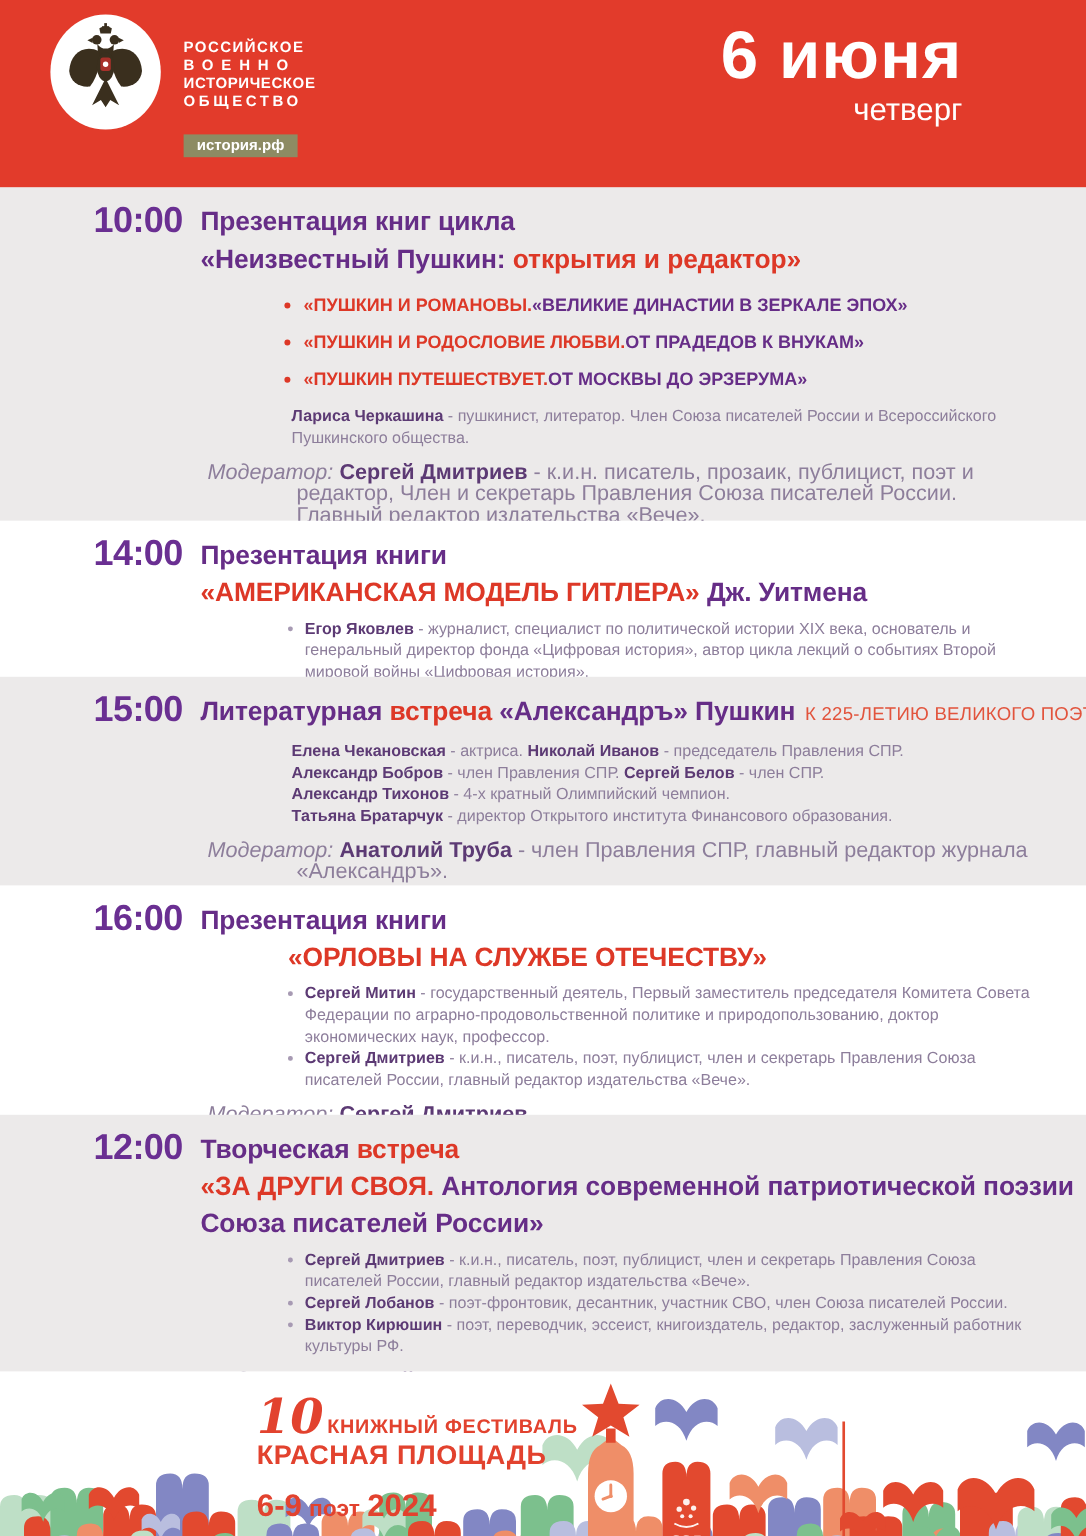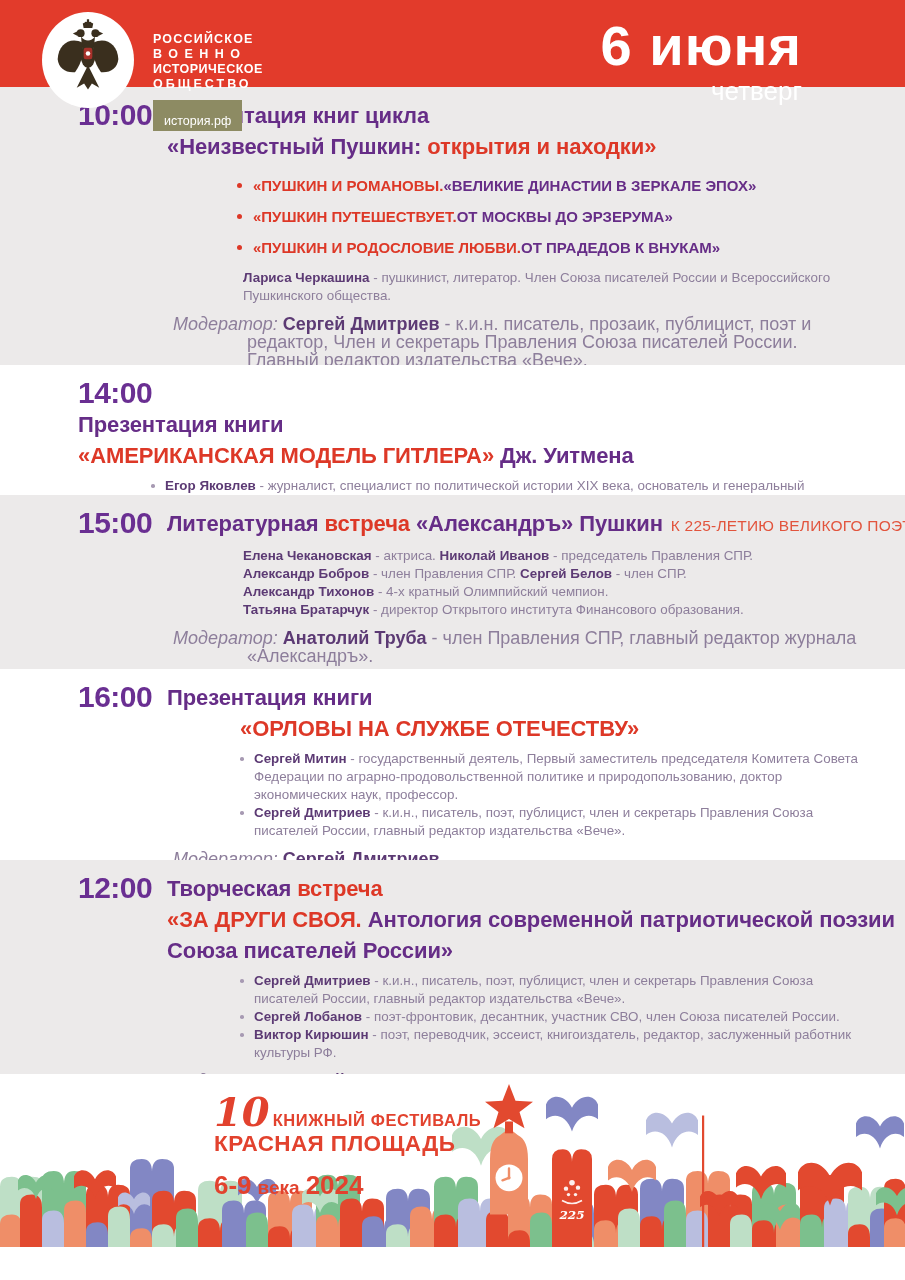--- a/index.html
+++ b/index.html
@@ -18,7 +18,7 @@
   .page{position:relative;width:905px;height:1280px;background:#fff}
 
   
-  .masthead{position:relative;height:87px;background:var(--header-red)}
+  .masthead{position:relative;height:156px;background:var(--header-red)}
   .logo-circle{position:absolute;left:42px;top:12px;width:92px;height:96px;background:#fff;
     border-radius:50%;display:flex;align-items:center;justify-content:center}
   .org{position:absolute;left:153px;top:32px}

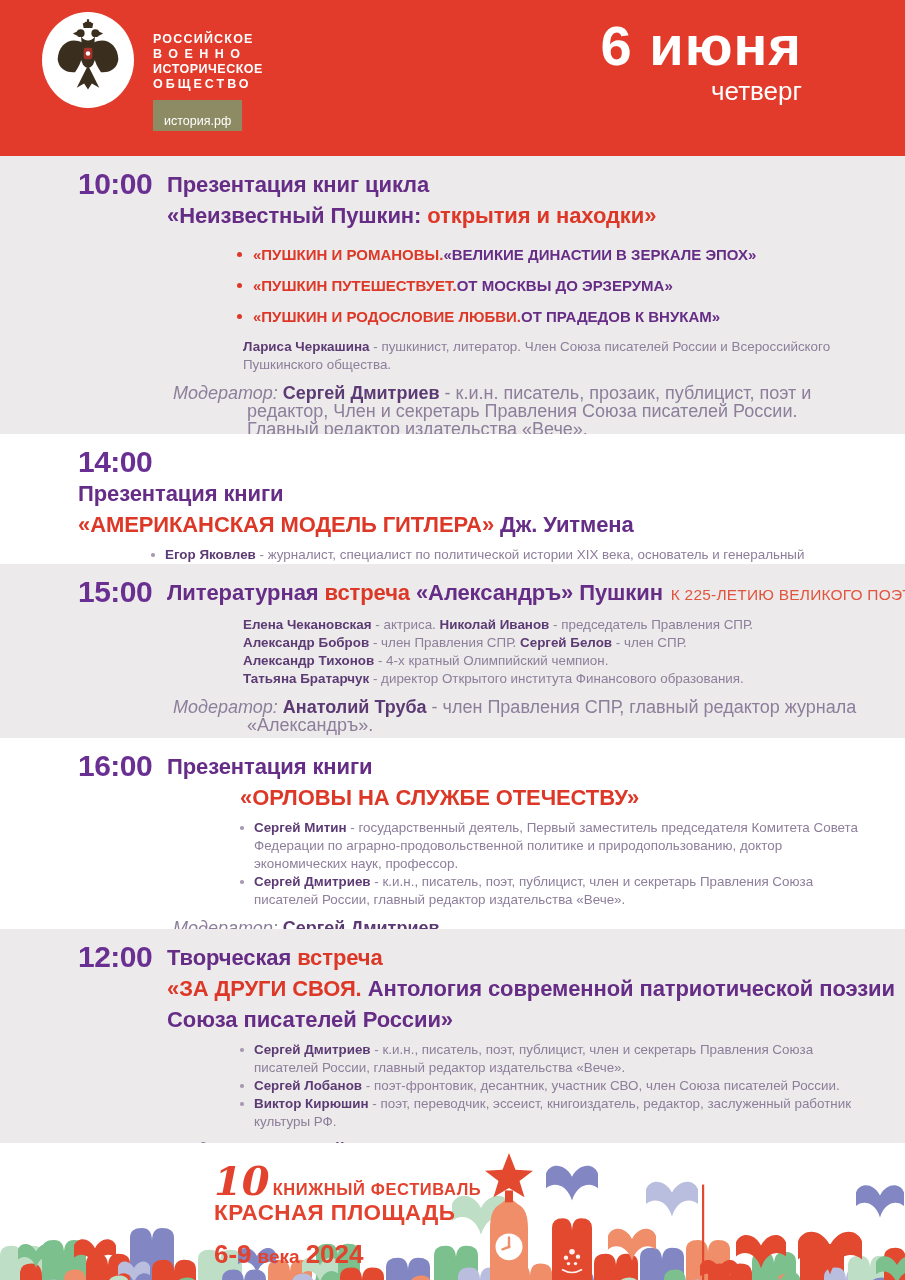--- a/index.html
+++ b/index.html
@@ -27,8 +27,8 @@
   .org-line:nth-child(2){letter-spacing:6.5px}
   .org-line:nth-child(3){letter-spacing:.5px}
   .org-line:nth-child(4){letter-spacing:3px}
-  .site-badge{display:inline-block;margin-top:8px;background:#8d8b63;color:#fff;
-    font-weight:400;font-size:12.5px;padding:14px 11px 3px}
+  .site-badge{display:inline-block;margin-top:20px;background:#8d8b63;color:#fff;
+    font-weight:700;font-size:12.5px;padding:2px 11px 3px}
   .date-block{position:absolute;right:103px;top:16px;text-align:right;color:#fff}
   .date-main{font-size:56px;font-weight:700;line-height:60px;letter-spacing:1px}
   .date-weekday{font-size:26px;font-weight:400;line-height:28px;margin-top:1px}

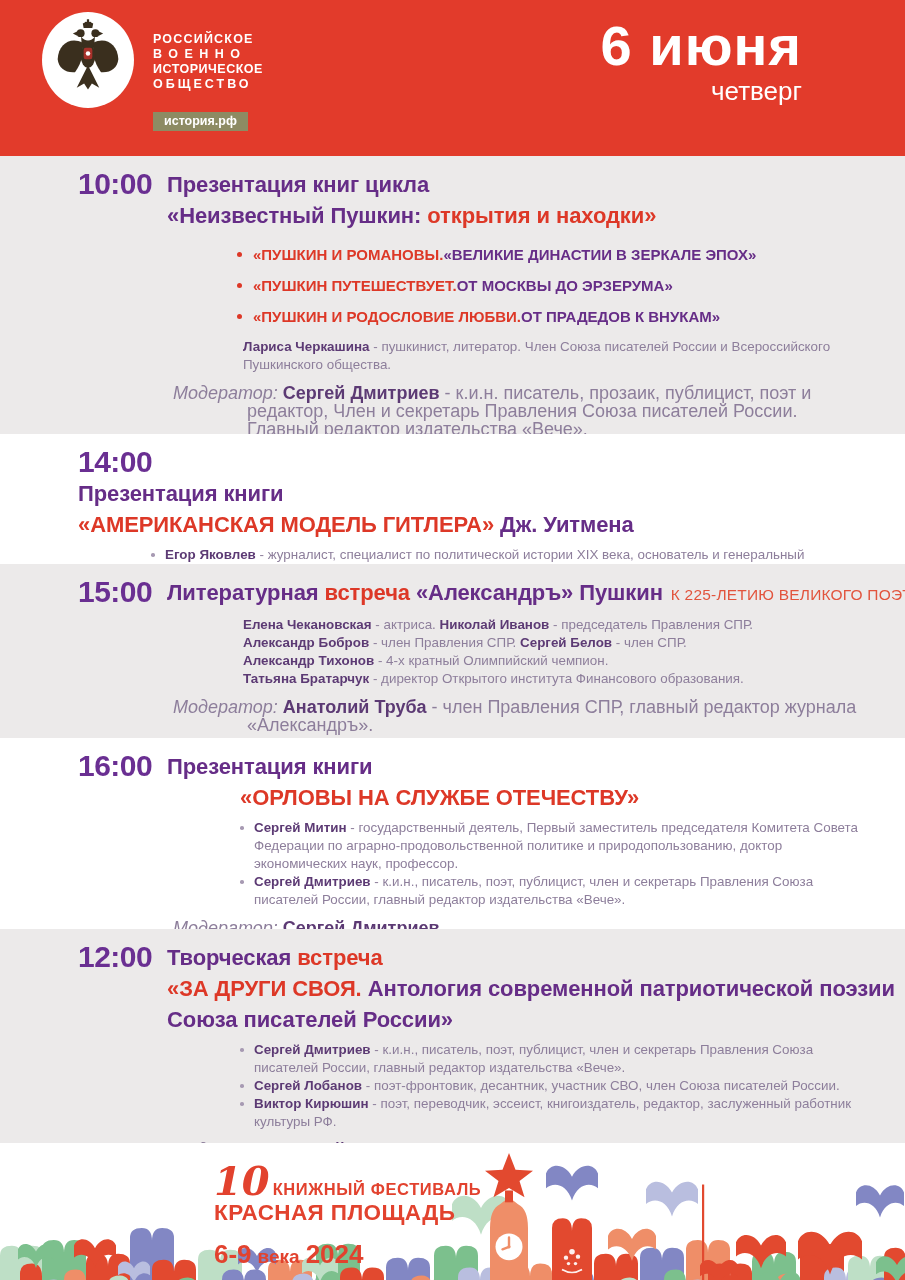--- a/index.html
+++ b/index.html
@@ -115,7 +115,7 @@
         <div class="time">10:00</div>
         <div class="content">
           <div class="title-line"><span class="seg-p">Презентация книг цикла</span></div>
-          <div class="title-line"><span class="seg-p">«Неизвестный Пушкин: </span><span class="seg-r">открытия и находки»</span></div>
+          <div class="title-line"><span class="seg-p">«Неизвестный Пушкин: </span><span class="seg-r">открытия и редактор»</span></div>
           <div class="books">
             <div class="book-row">
               <span class="book-bullet"></span>

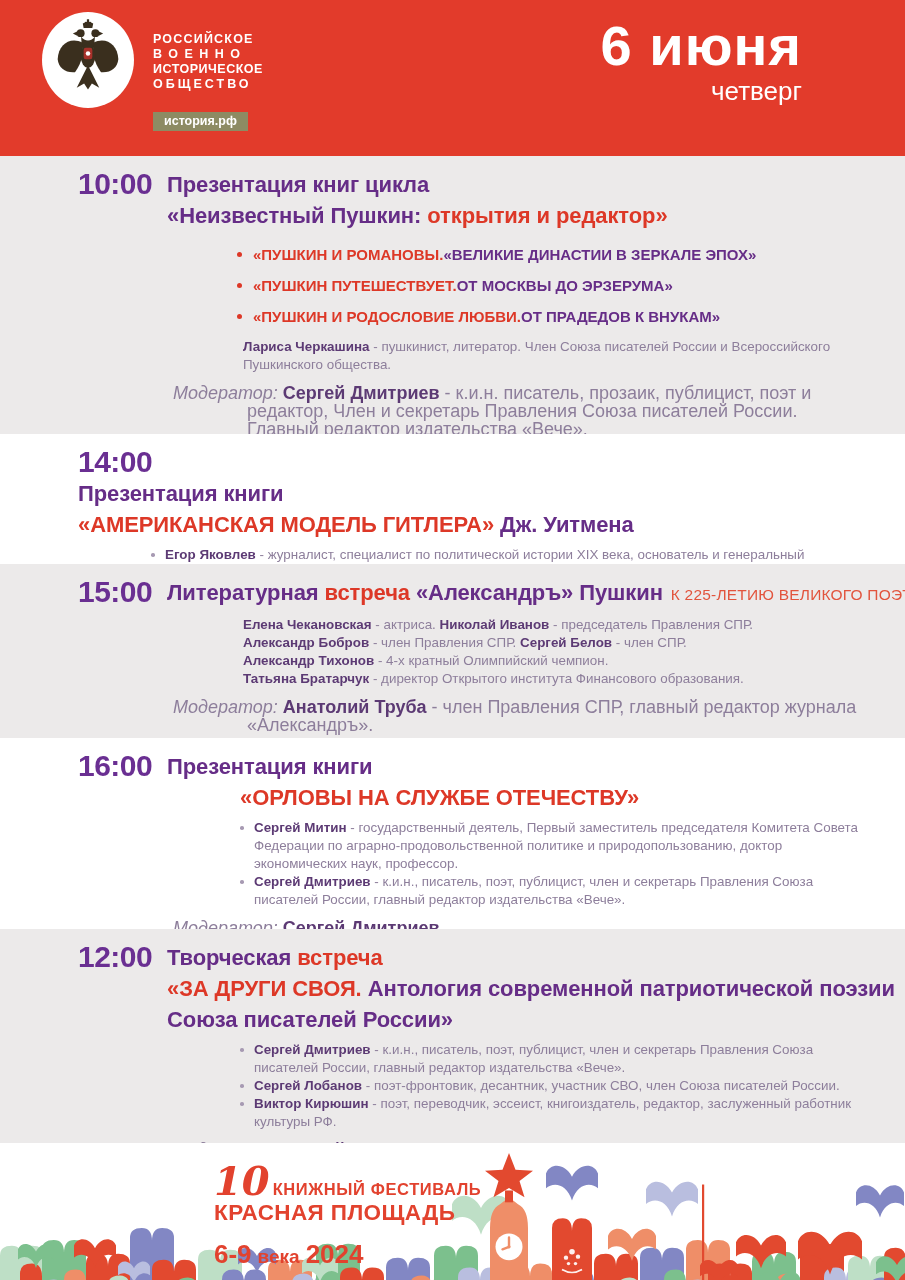--- a/index.html
+++ b/index.html
@@ -124,13 +124,13 @@
             </div>
             <div class="book-row">
               <span class="book-bullet"></span>
-              <span class="seg-r">«ПУШКИН ПУТЕШЕСТВУЕТ. </span>
-              <span class="seg-p">ОТ МОСКВЫ ДО ЭРЗЕРУМА»</span>
+              <span class="seg-r">«ПУШКИН И РОДОСЛОВИЕ ЛЮБВИ. </span>
+              <span class="seg-p">ОТ ПРАДЕДОВ К ВНУКАМ»</span>
             </div>
             <div class="book-row">
               <span class="book-bullet"></span>
-              <span class="seg-r">«ПУШКИН И РОДОСЛОВИЕ ЛЮБВИ. </span>
-              <span class="seg-p">ОТ ПРАДЕДОВ К ВНУКАМ»</span>
+              <span class="seg-r">«ПУШКИН ПУТЕШЕСТВУЕТ. </span>
+              <span class="seg-p">ОТ МОСКВЫ ДО ЭРЗЕРУМА»</span>
             </div>
           </div>
           <div class="speakers">

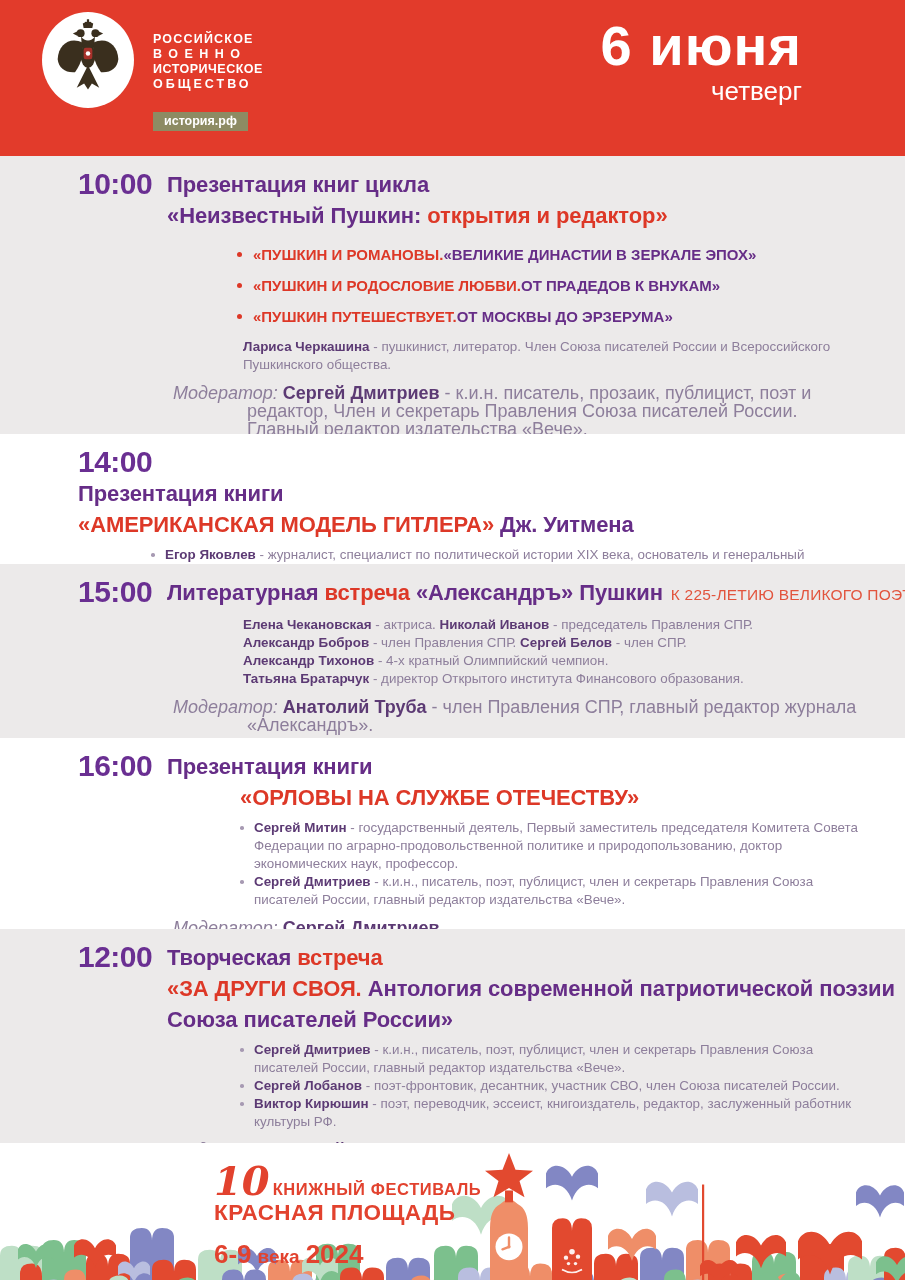--- a/index.html
+++ b/index.html
@@ -139,7 +139,7 @@
           <div class="moderator"><span class="mod-label">Модератор: </span><span class="sp-name">Сергей Дмитриев</span><span class="sp-desc"> - к.и.н. писатель, прозаик, публицист, поэт и редактор, Член и секретарь Правления Союза писателей России. Главный редактор издательства «Вече».</span></div>
         </div>
       </section>
-      <section class="event" style="height: 130px; flex-direction: column;">
+      <section class="event" style="height: 130px;">
         <div class="time">14:00</div>
         <div class="content">
           <div class="title-line"><span class="seg-p">Презентация книги</span></div>

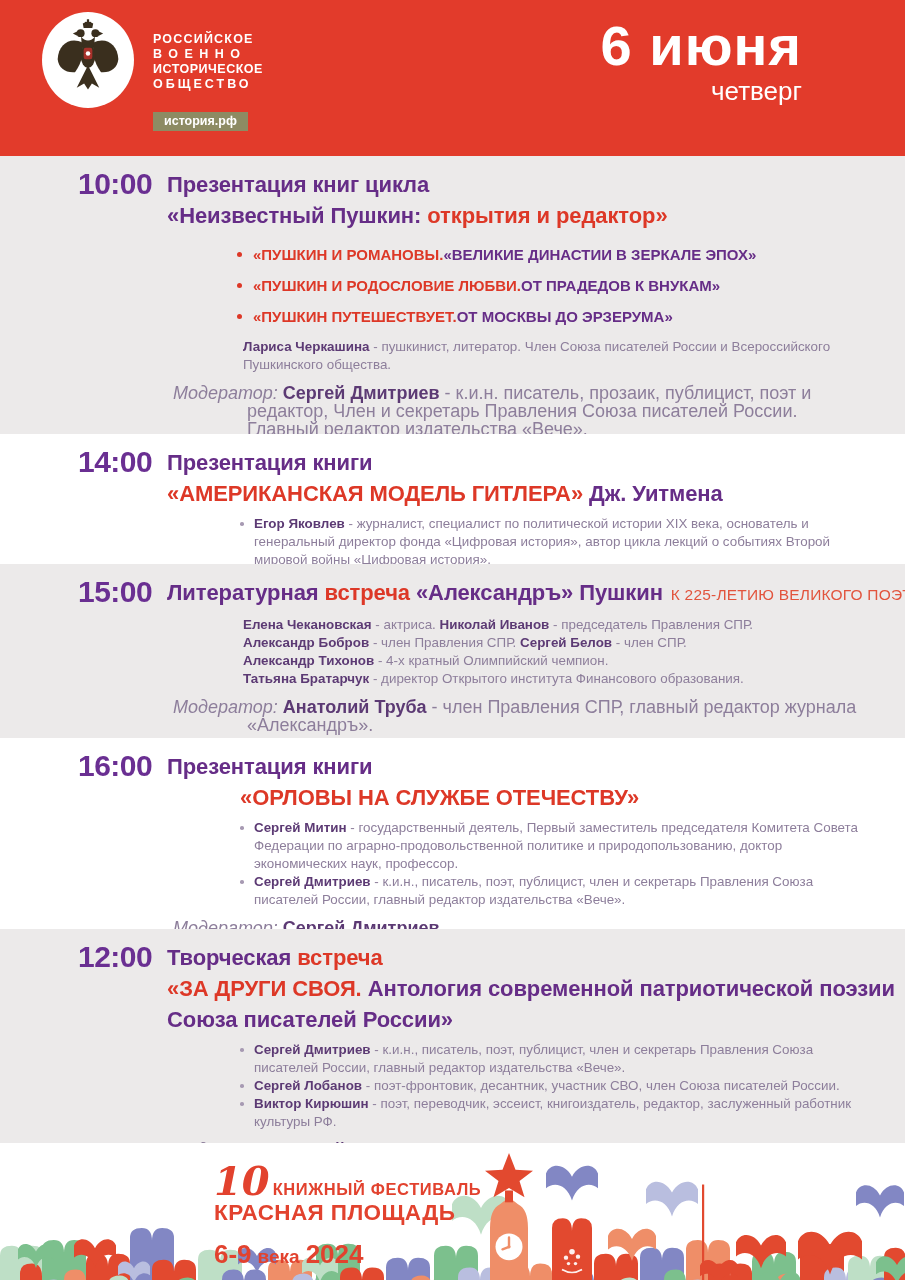--- a/index.html
+++ b/index.html
@@ -199,7 +199,7 @@
       <div class="fest-place">КРАСНАЯ ПЛОЩАДЬ</div>
       <div class="fest-dates">
         <span>6-9</span>
-        <span class="mon">века</span>
+        <span class="mon">поэт</span>
         <span>2024</span>
       </div>
     </div>

